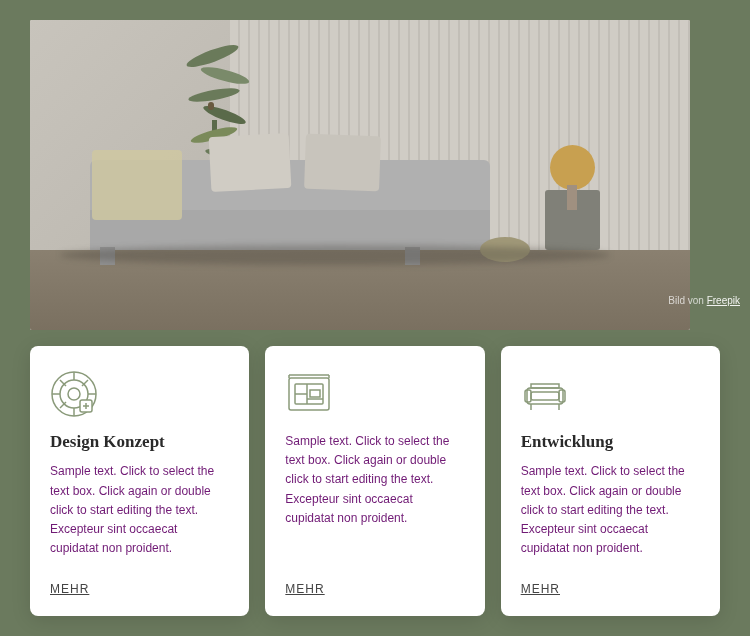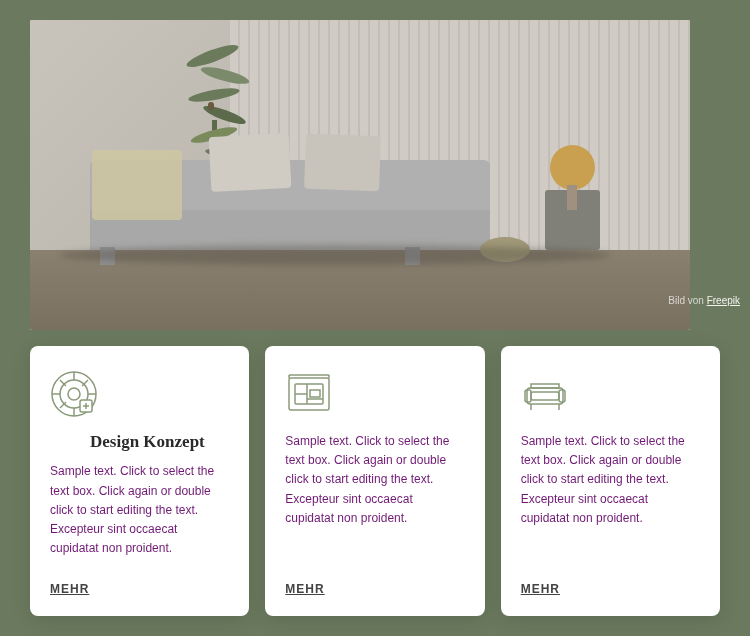--- a/index.html
+++ b/index.html
@@ -132,7 +132,6 @@
       font-weight: bold;
       color: #2a2a2a;
       line-height: 1.2;
-      margin-left: 40px;
     }
 
     .card-text {

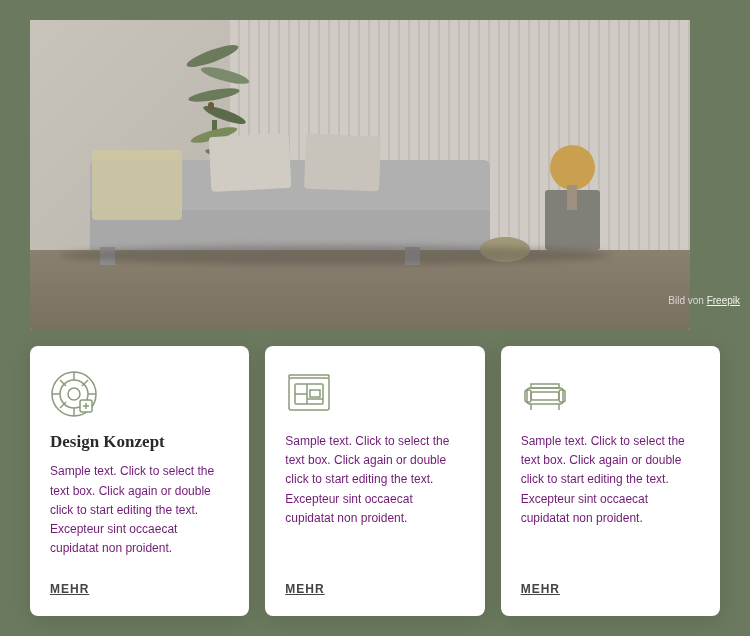--- a/index.html
+++ b/index.html
@@ -267,6 +267,7 @@
           <path d="M10 14 L38 14 L38 18 L10 18 Z" stroke="#8a9a7a" stroke-width="1.5" fill="none"></path>
         </svg>
       </div>
+      <div class="card-title">Entwicklung</div>
       <div class="card-text">Sample text. Click to select the text box. Click again or double click to start editing the text. Excepteur sint occaecat cupidatat non proident.</div>
       <div class="card-link">MEHR</div>
     </div>

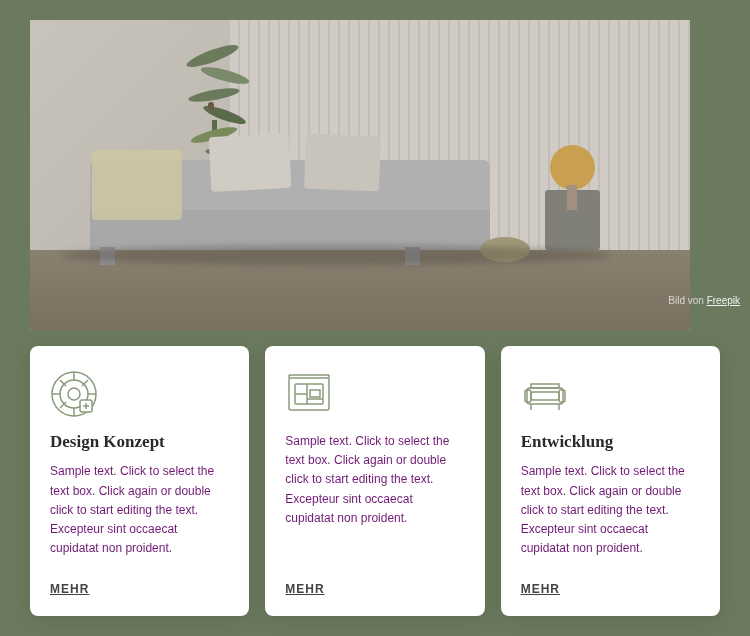--- a/index.html
+++ b/index.html
@@ -149,7 +149,7 @@
       text-decoration: underline;
       letter-spacing: 1px;
       text-transform: uppercase;
-      font-weight: 700;
+      font-weight: 400;
       cursor: pointer;
       display: inline-block;
     }

